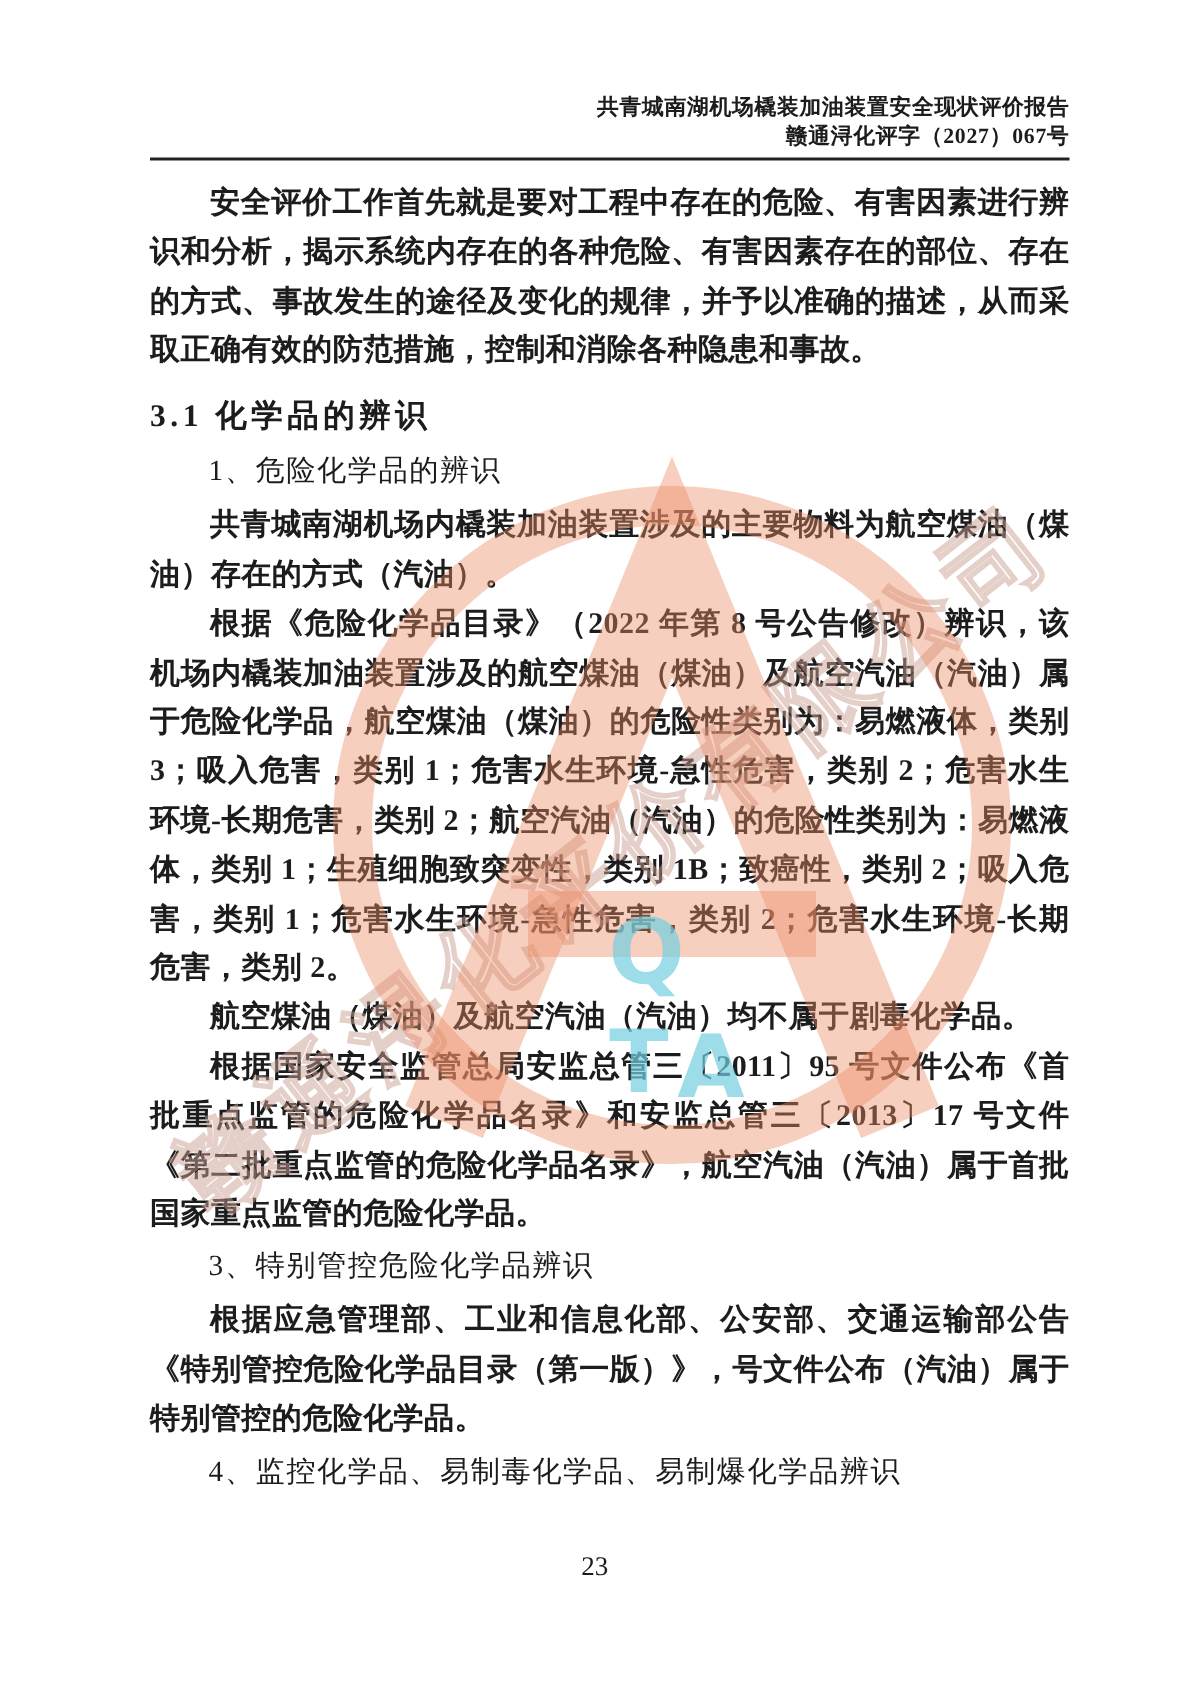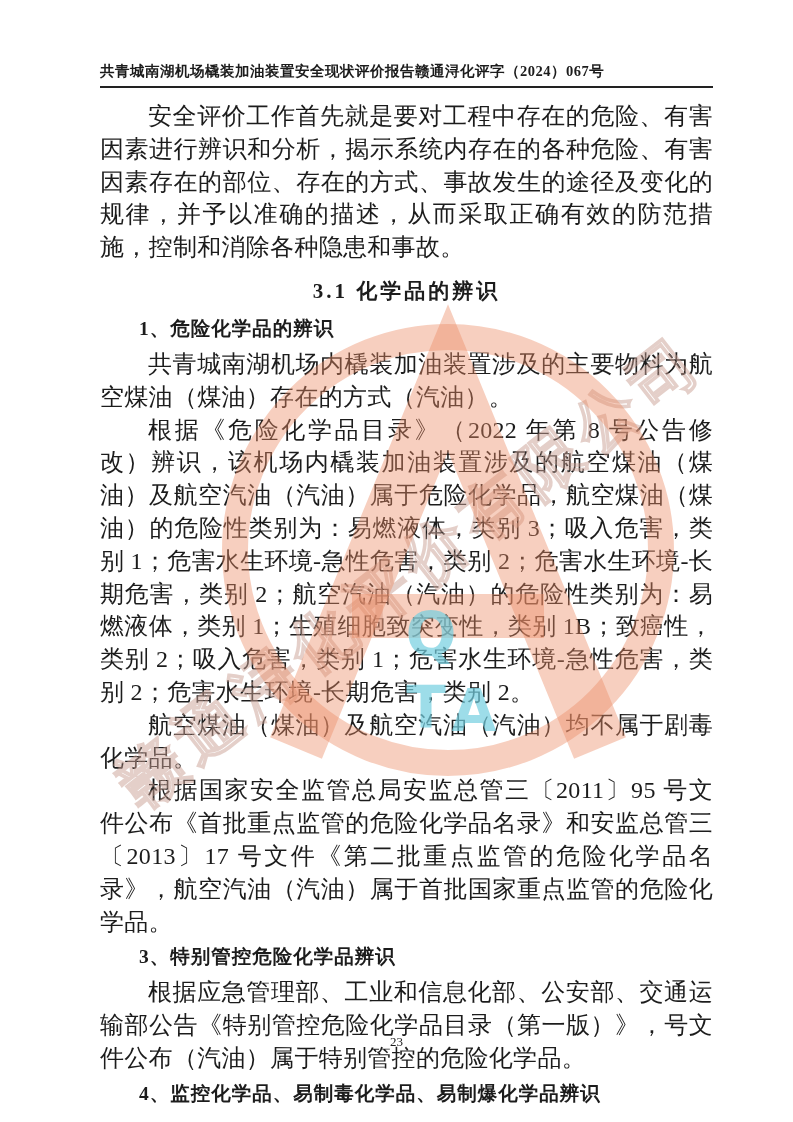--- a/index.html
+++ b/index.html
@@ -16,9 +16,9 @@
   }
   
   .hdr{
-    display:flex;justify-content:flex-start;align-items:flex-end;
+    display:flex;justify-content:flex-end;align-items:flex-end;
     font-size:14.5px;font-weight:700;letter-spacing:0.5px;
-    position:relative;z-index:1;
+    position:relative;z-index:1;flex-direction:column;
   }
   .hdr-rule{
     border-bottom:2px solid #222;

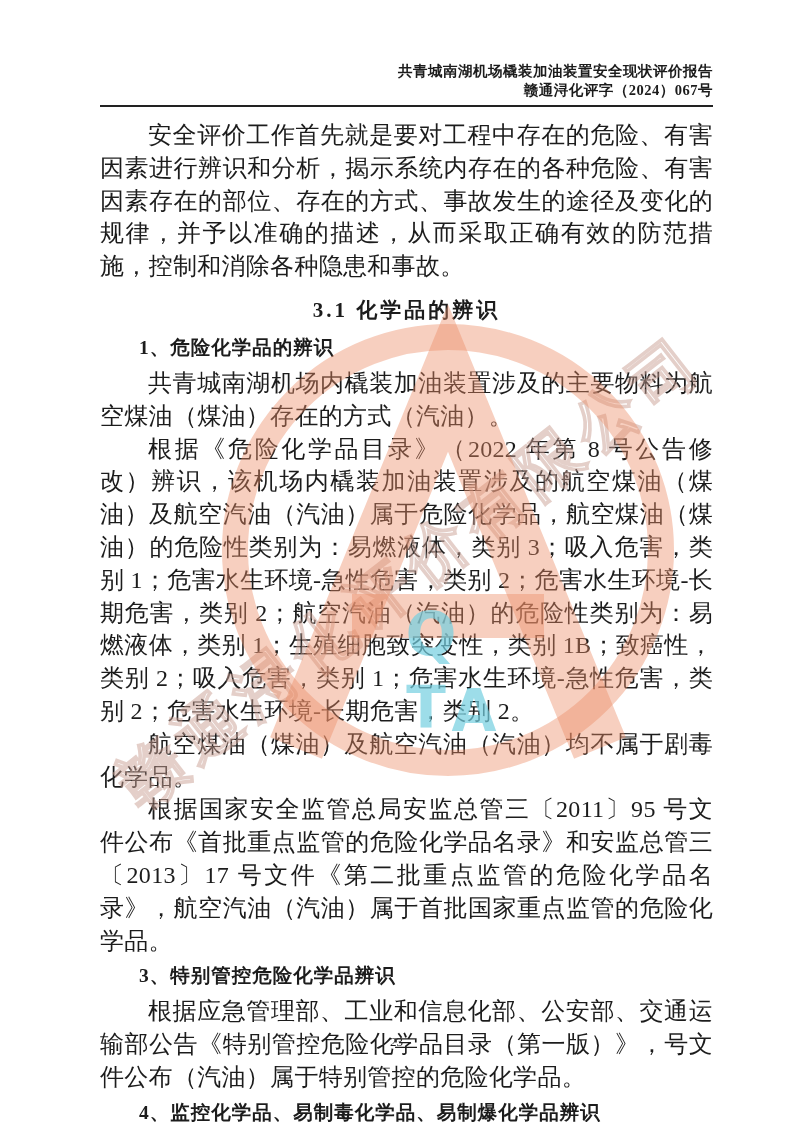--- a/index.html
+++ b/index.html
@@ -68,7 +68,7 @@
 
   <header class="hdr">
     <span>共青城南湖机场橇装加油装置安全现状评价报告</span>
-    <span>赣通浔化评字（2024）067号</span>
+    <span>赣通浔化评字（2027）067号</span>
   </header>
   <div class="hdr-rule"></div>
 

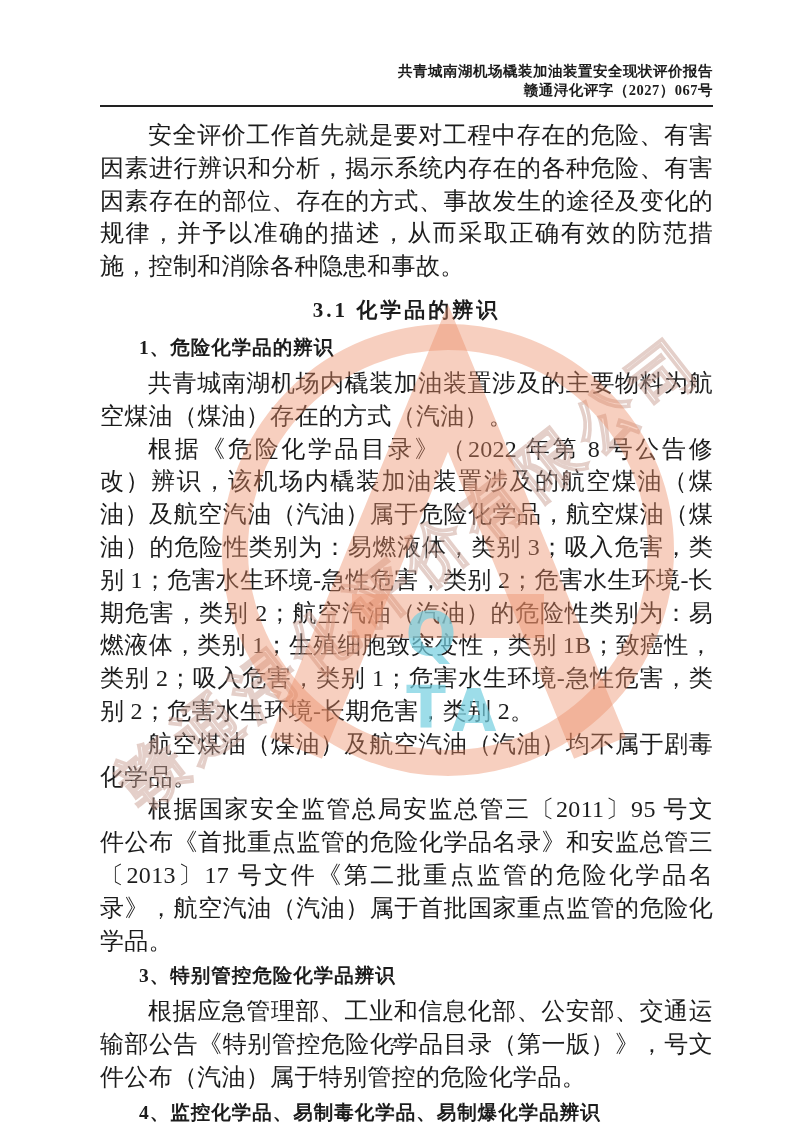--- a/index.html
+++ b/index.html
@@ -29,11 +29,12 @@
   main{position:relative;z-index:1;margin-top:12px;}
   .body-para{
     margin:0;
-    font-size:24px;
+    font-size:20px;
     line-height:32.8px;
     text-align:justify;
     text-indent:2em;
     letter-spacing:0.3px;
+    font-weight:bold;
   }
   .sec-title{
     margin:10px 0 4px 0;

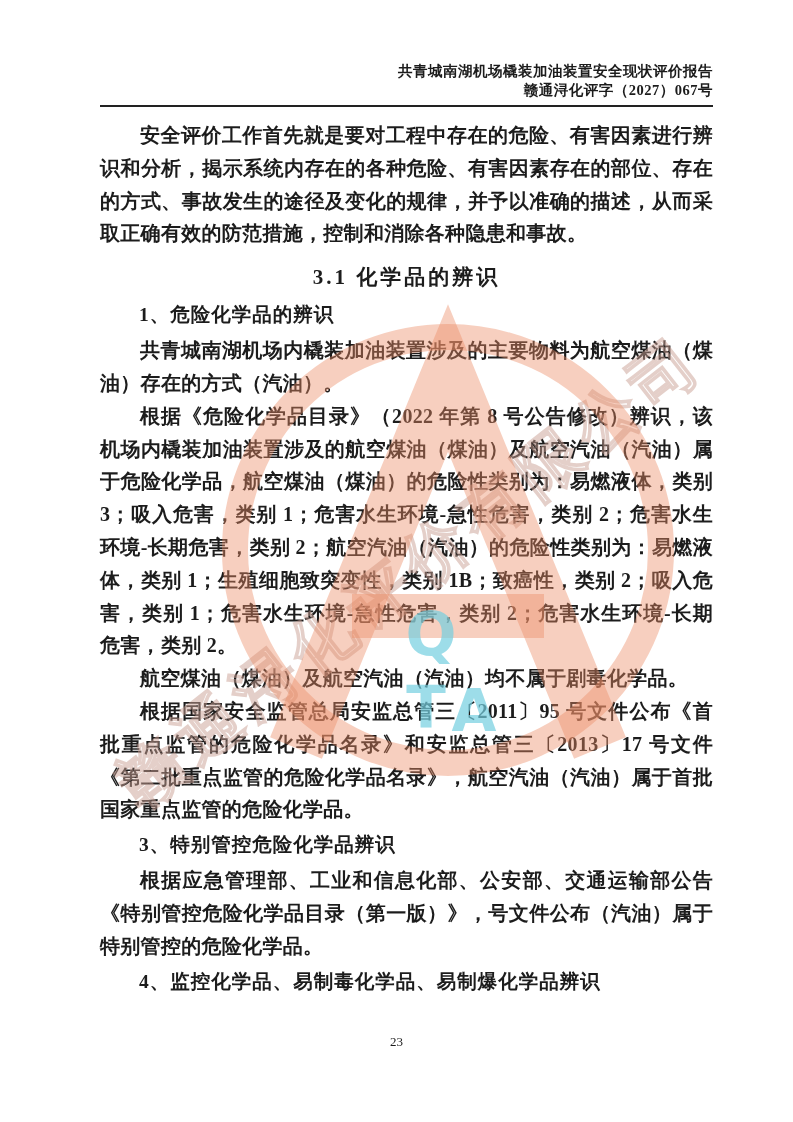--- a/index.html
+++ b/index.html
@@ -42,7 +42,6 @@
     font-weight:700;
     letter-spacing:3px;
     line-height:34px;
-    text-align:center;
   }
   .sub-title{
     margin:2px 0 2px 0;

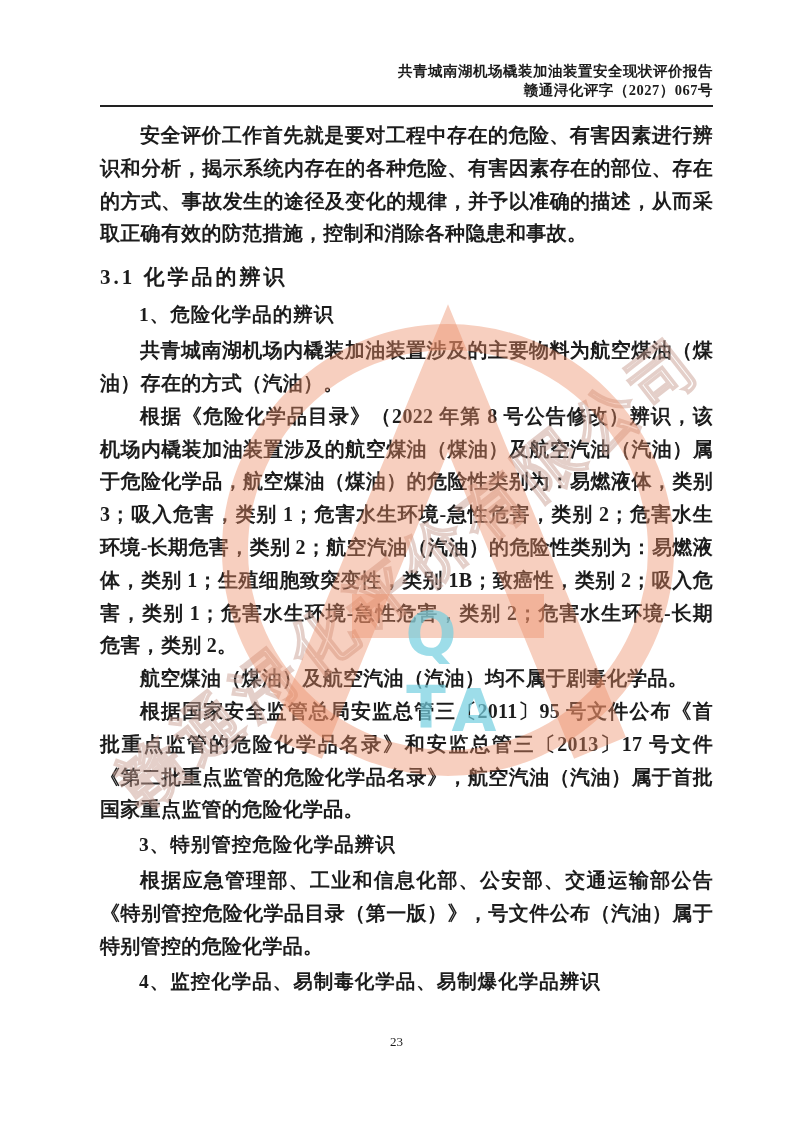--- a/index.html
+++ b/index.html
@@ -46,7 +46,7 @@
   .sub-title{
     margin:2px 0 2px 0;
     font-size:19.5px;
-    font-weight:700;
+    font-weight:400;
     text-indent:2em;
     line-height:34px;
     letter-spacing:1px;

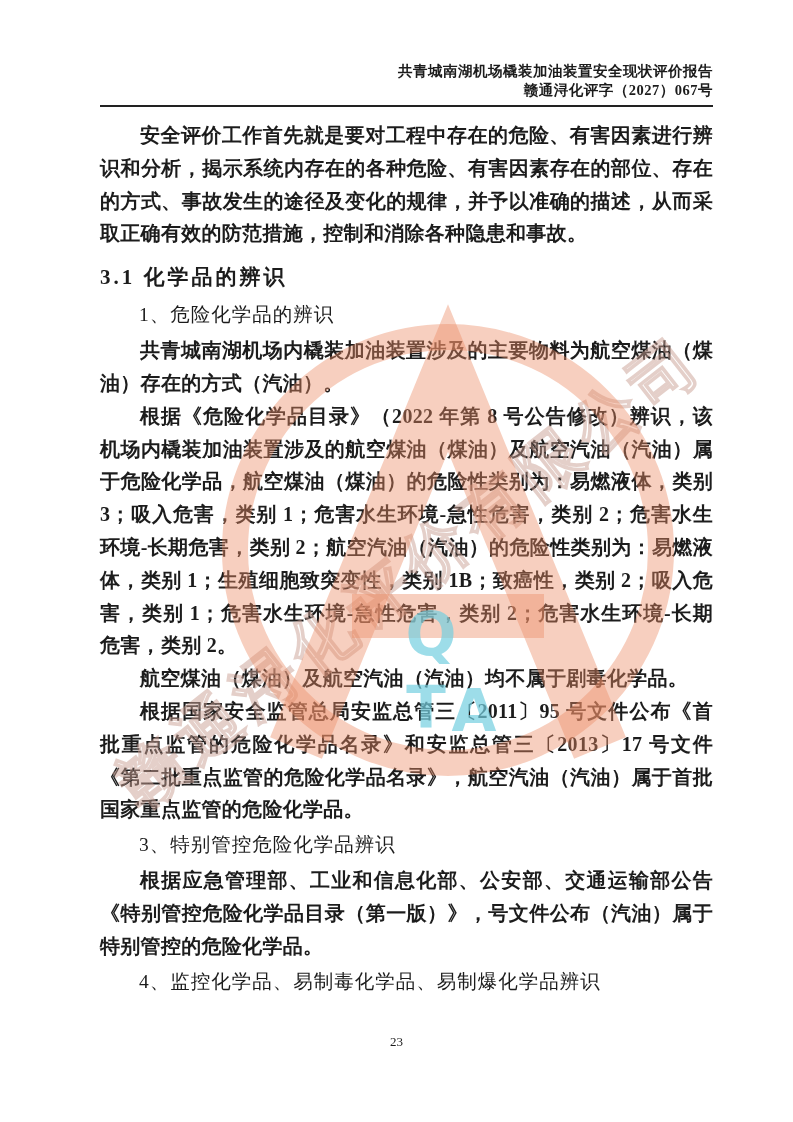--- a/index.html
+++ b/index.html
@@ -54,7 +54,7 @@
   
   .footer{
     position:absolute;left:0;top:1034px;width:100%;
-    text-align:center;font-size:13px;z-index:1;
+    text-align:center;font-size:18px;z-index:1;
   }
   
   .wm-layer{

